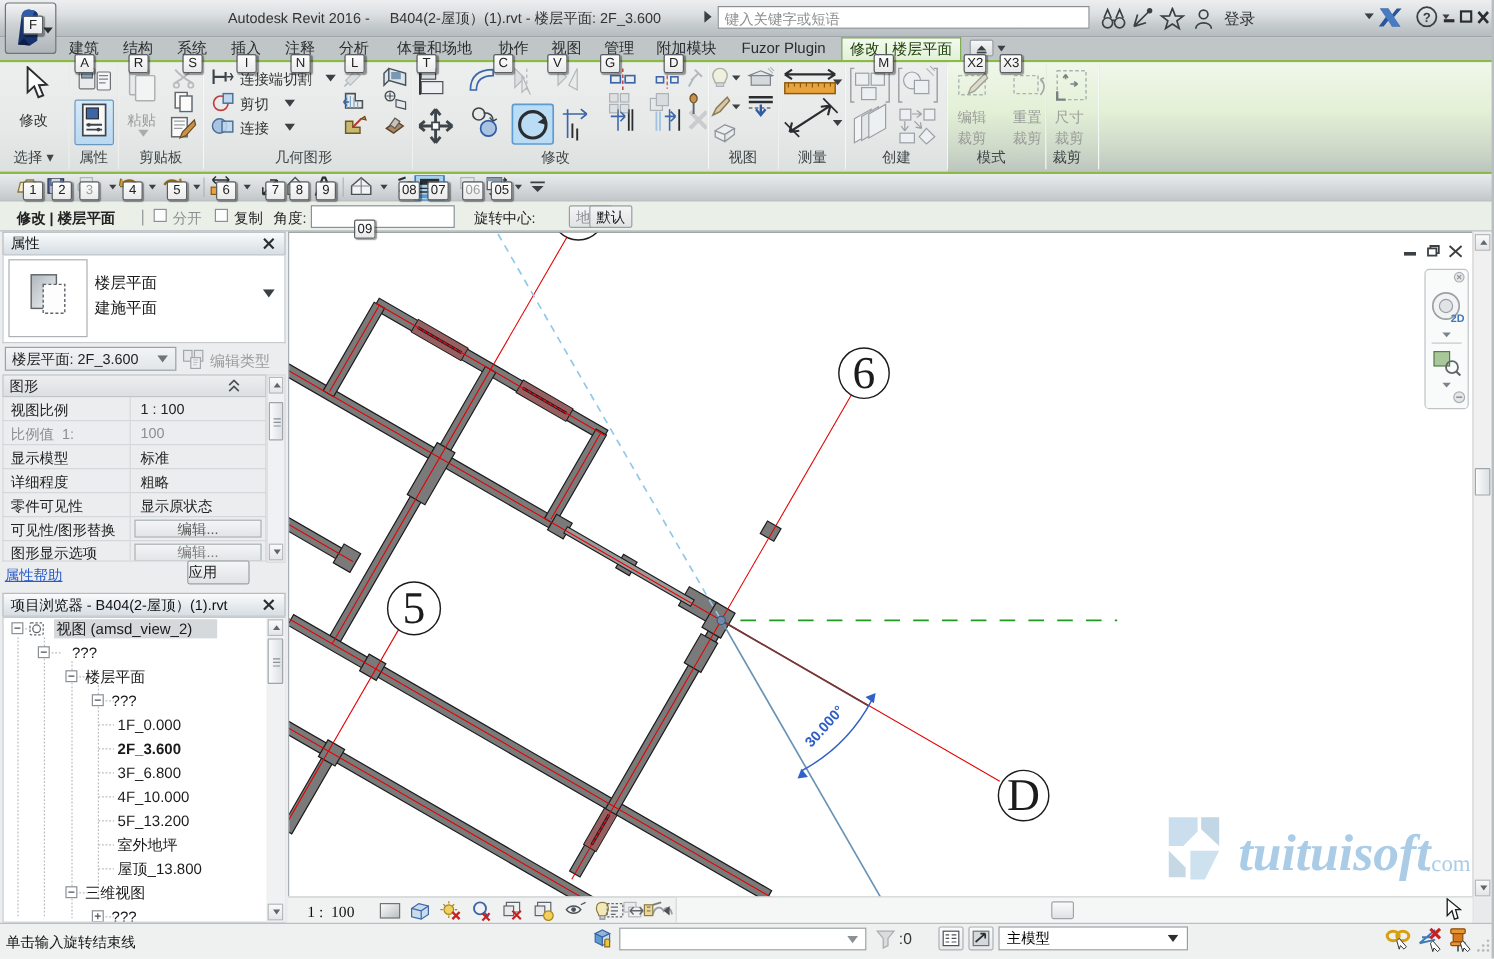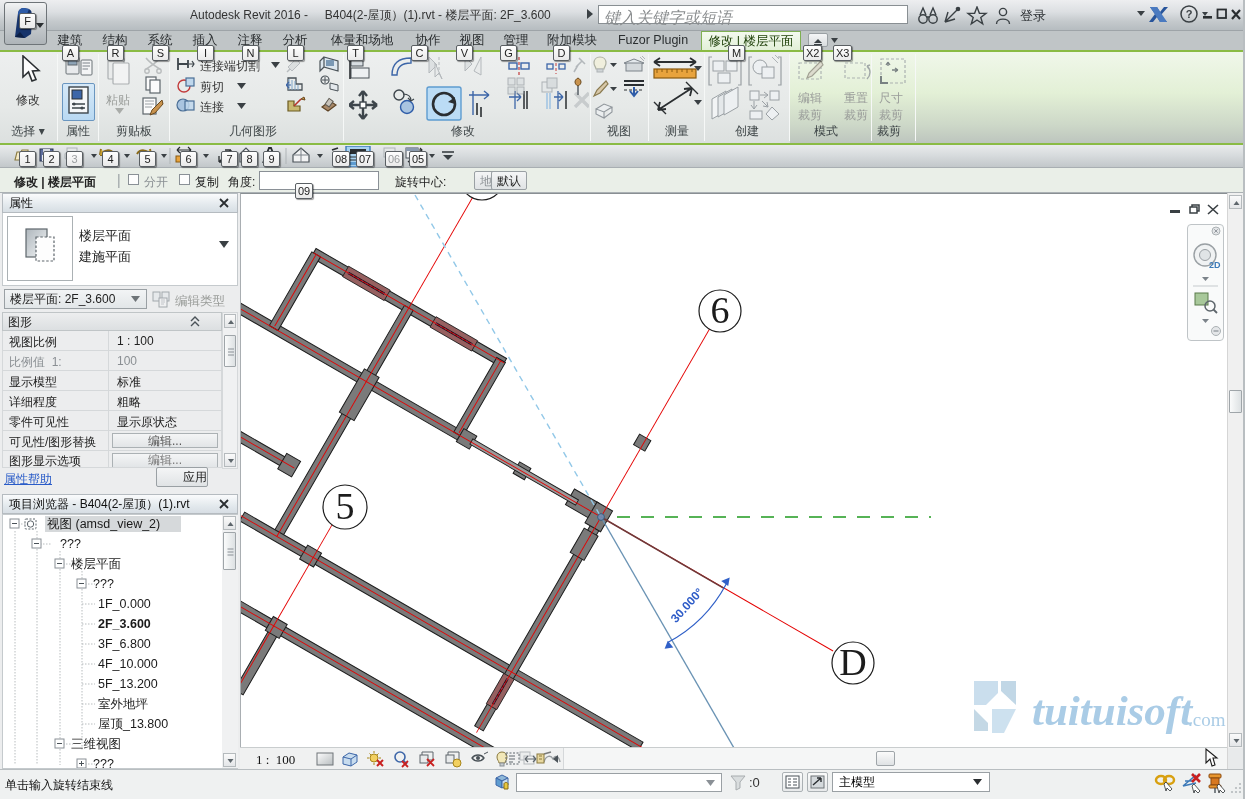--- a/index.html
+++ b/index.html
@@ -73,7 +73,7 @@
       <path d="M1 0 L7 5 L1 10 Z" fill="#3A4044"></path>
     </svg>
   <div class="abs" style="left:598px;top:5px;width:310px;height:19px;background:#fff;border:1px solid #898F93;">
-    <span style="font-size:16px;color:#8A8D8F;font-style:italic;position:absolute;left:5px;top:2px;">键入关键字或短语</span>
+    <span style="font-size:12px;color:#8A8D8F;position:absolute;left:5px;top:2px;">键入关键字或短语</span>
   </div>
   <svg class="abs" style="left:916px;top:6px" width="330" height="20" viewBox="0 0 330 20">
 

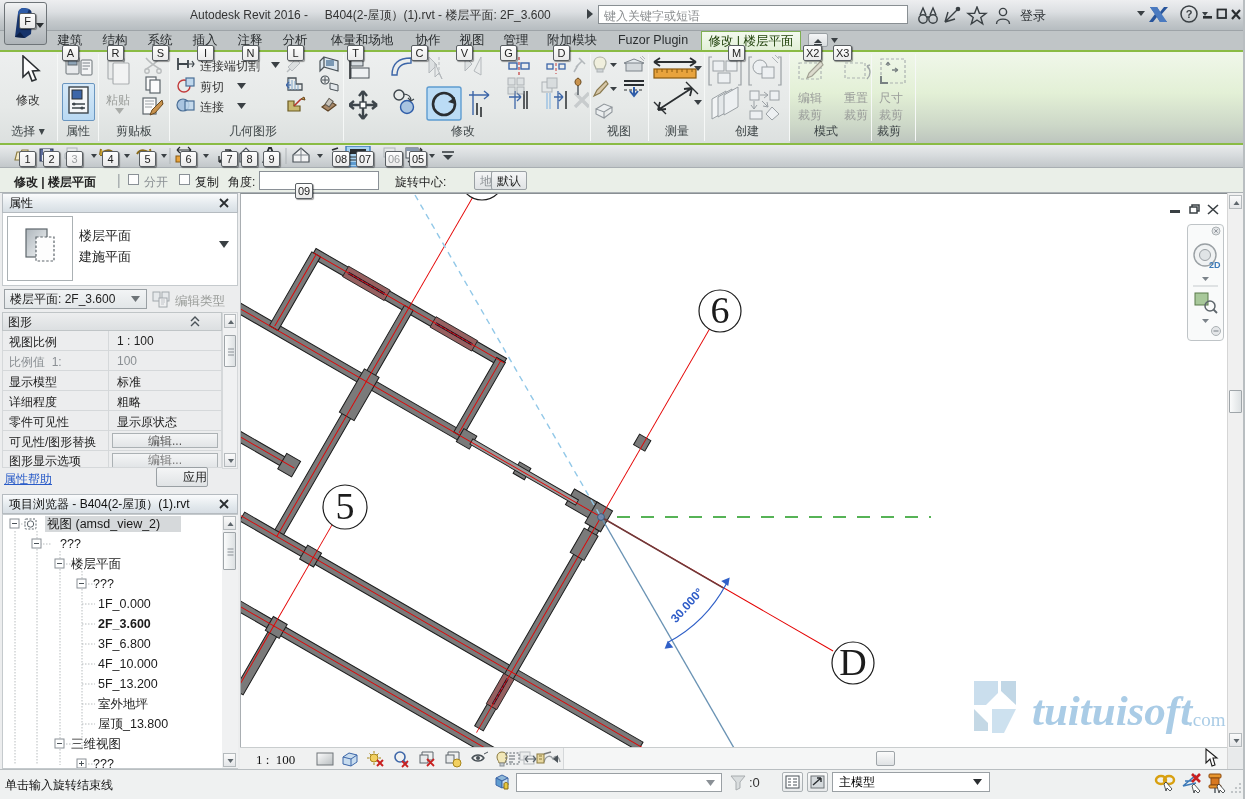--- a/index.html
+++ b/index.html
@@ -662,7 +662,7 @@
           </svg></div>
     </div>
     <div class="abs" style="left:4px;top:278px;font-size:12px;color:#2A5CC8;text-decoration:underline;">属性帮助</div>
-    <div class="abs" style="left:156px;top:274px;width:52px;height:20px;background:linear-gradient(#F4F5F6,#E0E3E5);border:1px solid #9AA0A4;border-radius:2px;font-size:12px;color:#222;text-align:right;line-height:19px;">应用</div>
+    <div class="abs" style="left:156px;top:274px;width:52px;height:20px;background:linear-gradient(#F4F5F6,#E0E3E5);border:1px solid #9AA0A4;border-radius:2px;font-size:12px;color:#222;text-align:left;line-height:19px;">应用</div>
 
     <div class="dockhdr" style="top:301px;">项目浏览器 - B404(2-屋顶）(1).rvt</div>
     <svg class="abs" style="left:219px;top:306px" width="10" height="10">

